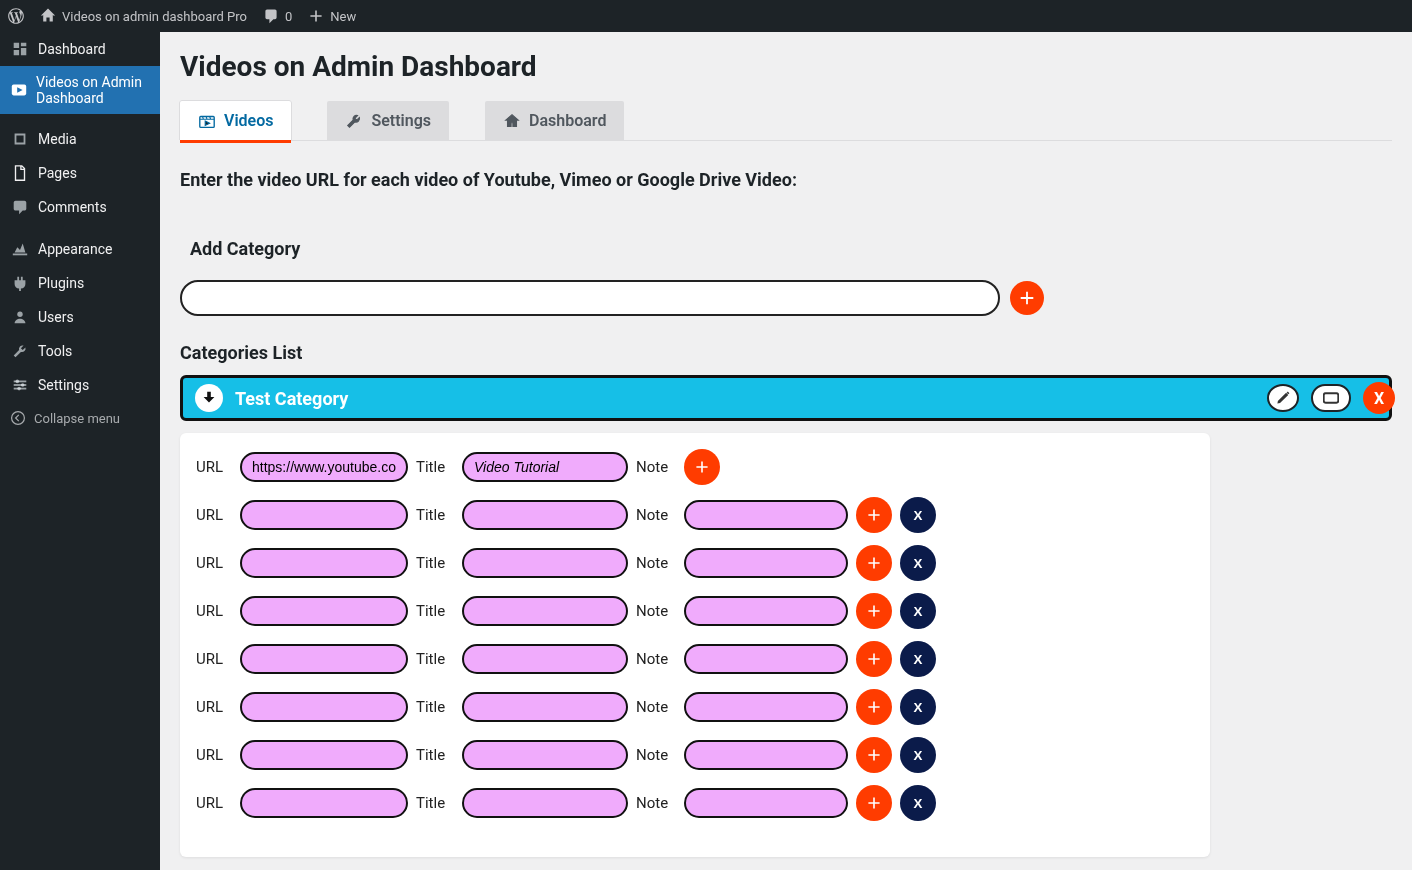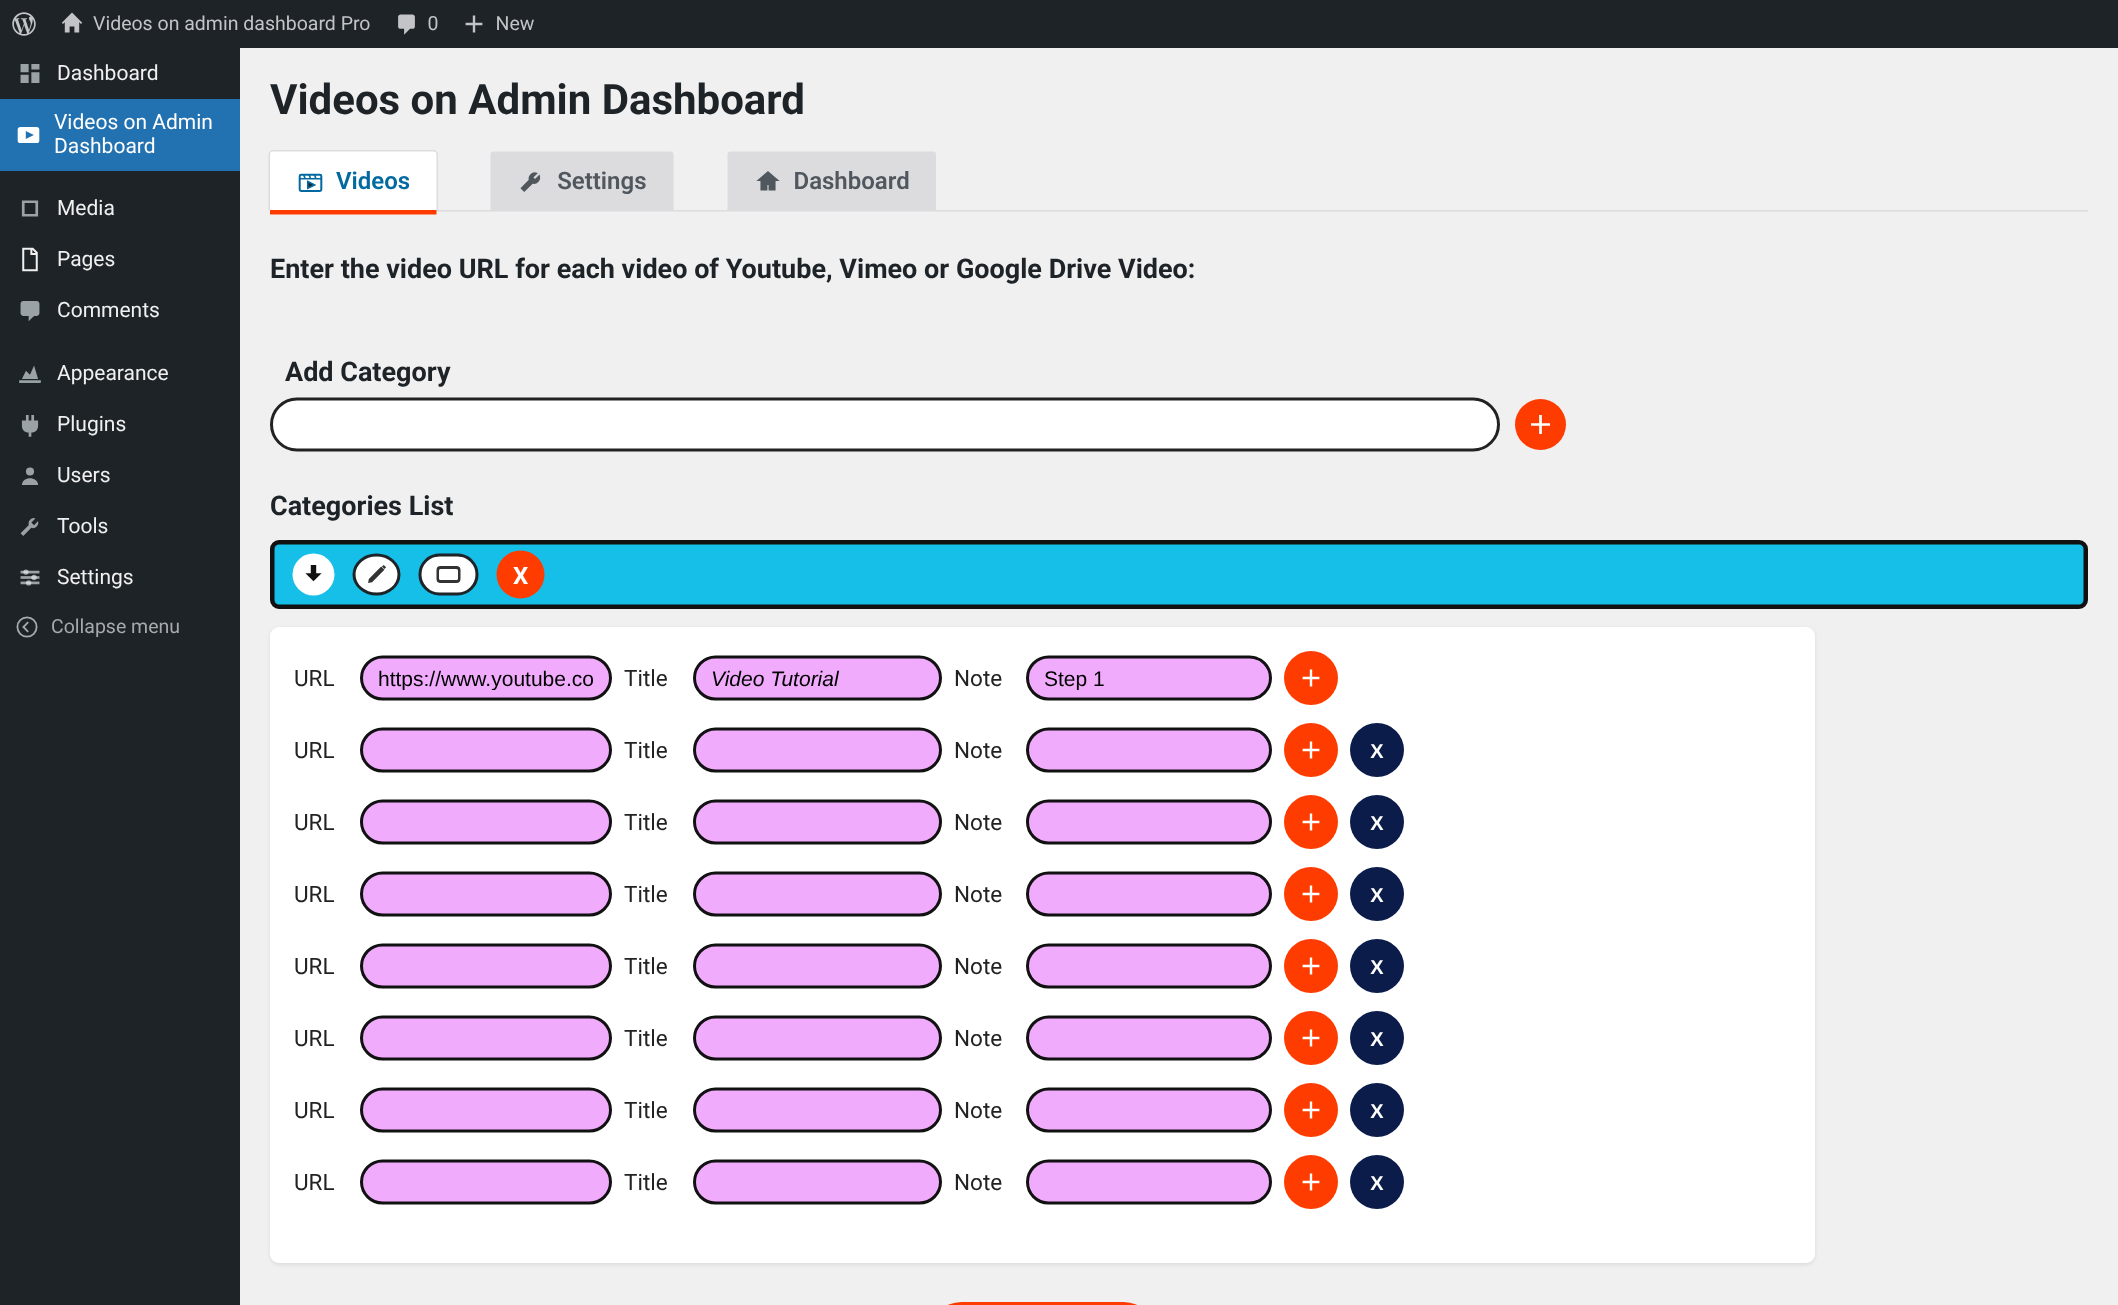--- a/index.html
+++ b/index.html
@@ -72,7 +72,7 @@
   .tab svg { width:18px; height:18px; fill:#50575e; }
   .tab.active svg { fill:#1d2327; }
   .instr { font-weight:700; font-size:18px; margin:28px 0 48px 0; }
-  .section-label { font-weight:700; font-size:18px; margin: 6px 0 6px 10px; }
+  .section-label { font-weight:700; font-size:18px; margin: 6px 0 21px 10px; }
   .addcat-row { display:flex; align-items:center; gap:10px; margin-bottom:26px; }
   .addcat-input {
     flex:0 0 820px; height:36px; border:2px solid #222; border-radius:20px; padding:0 14px; font-size:15px;

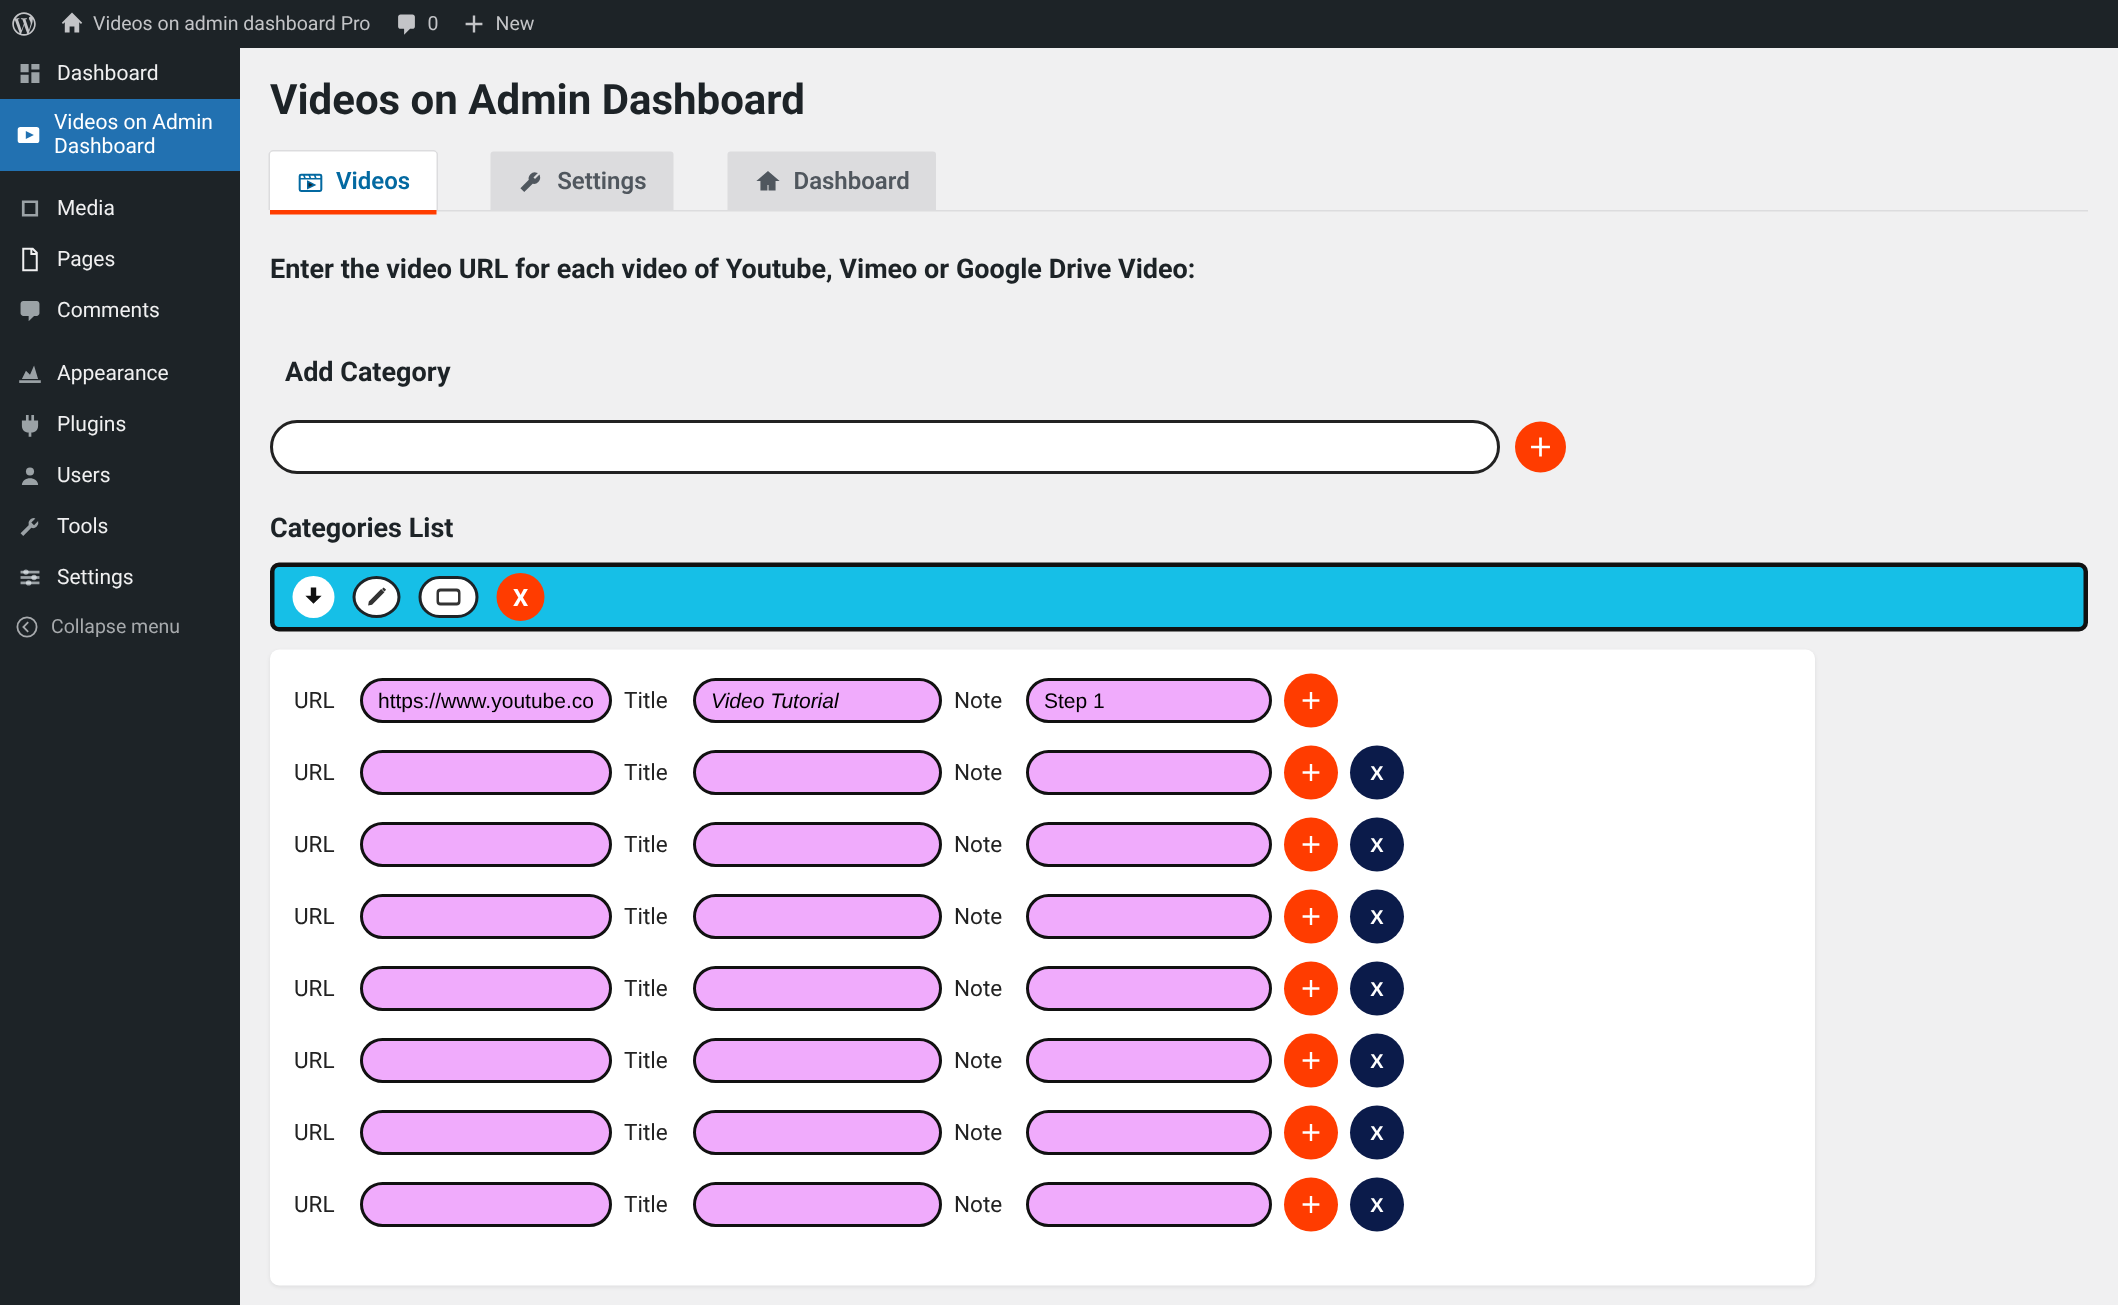--- a/index.html
+++ b/index.html
@@ -311,6 +311,7 @@
             <path d="M10 15l-6-6h4V3h4v6h4z"></path>
           </svg>
       </div>
+      <div class="cat-title">Test Category</div>
       <div class="hdr-btn round">
         <svg viewBox="0 0 20 20">
             <path d="M13.9 3.4l2.7 2.7L6.3 16.4 3 17l.6-3.3zM16 2l2 2-1.4 1.4-2-2z"></path>

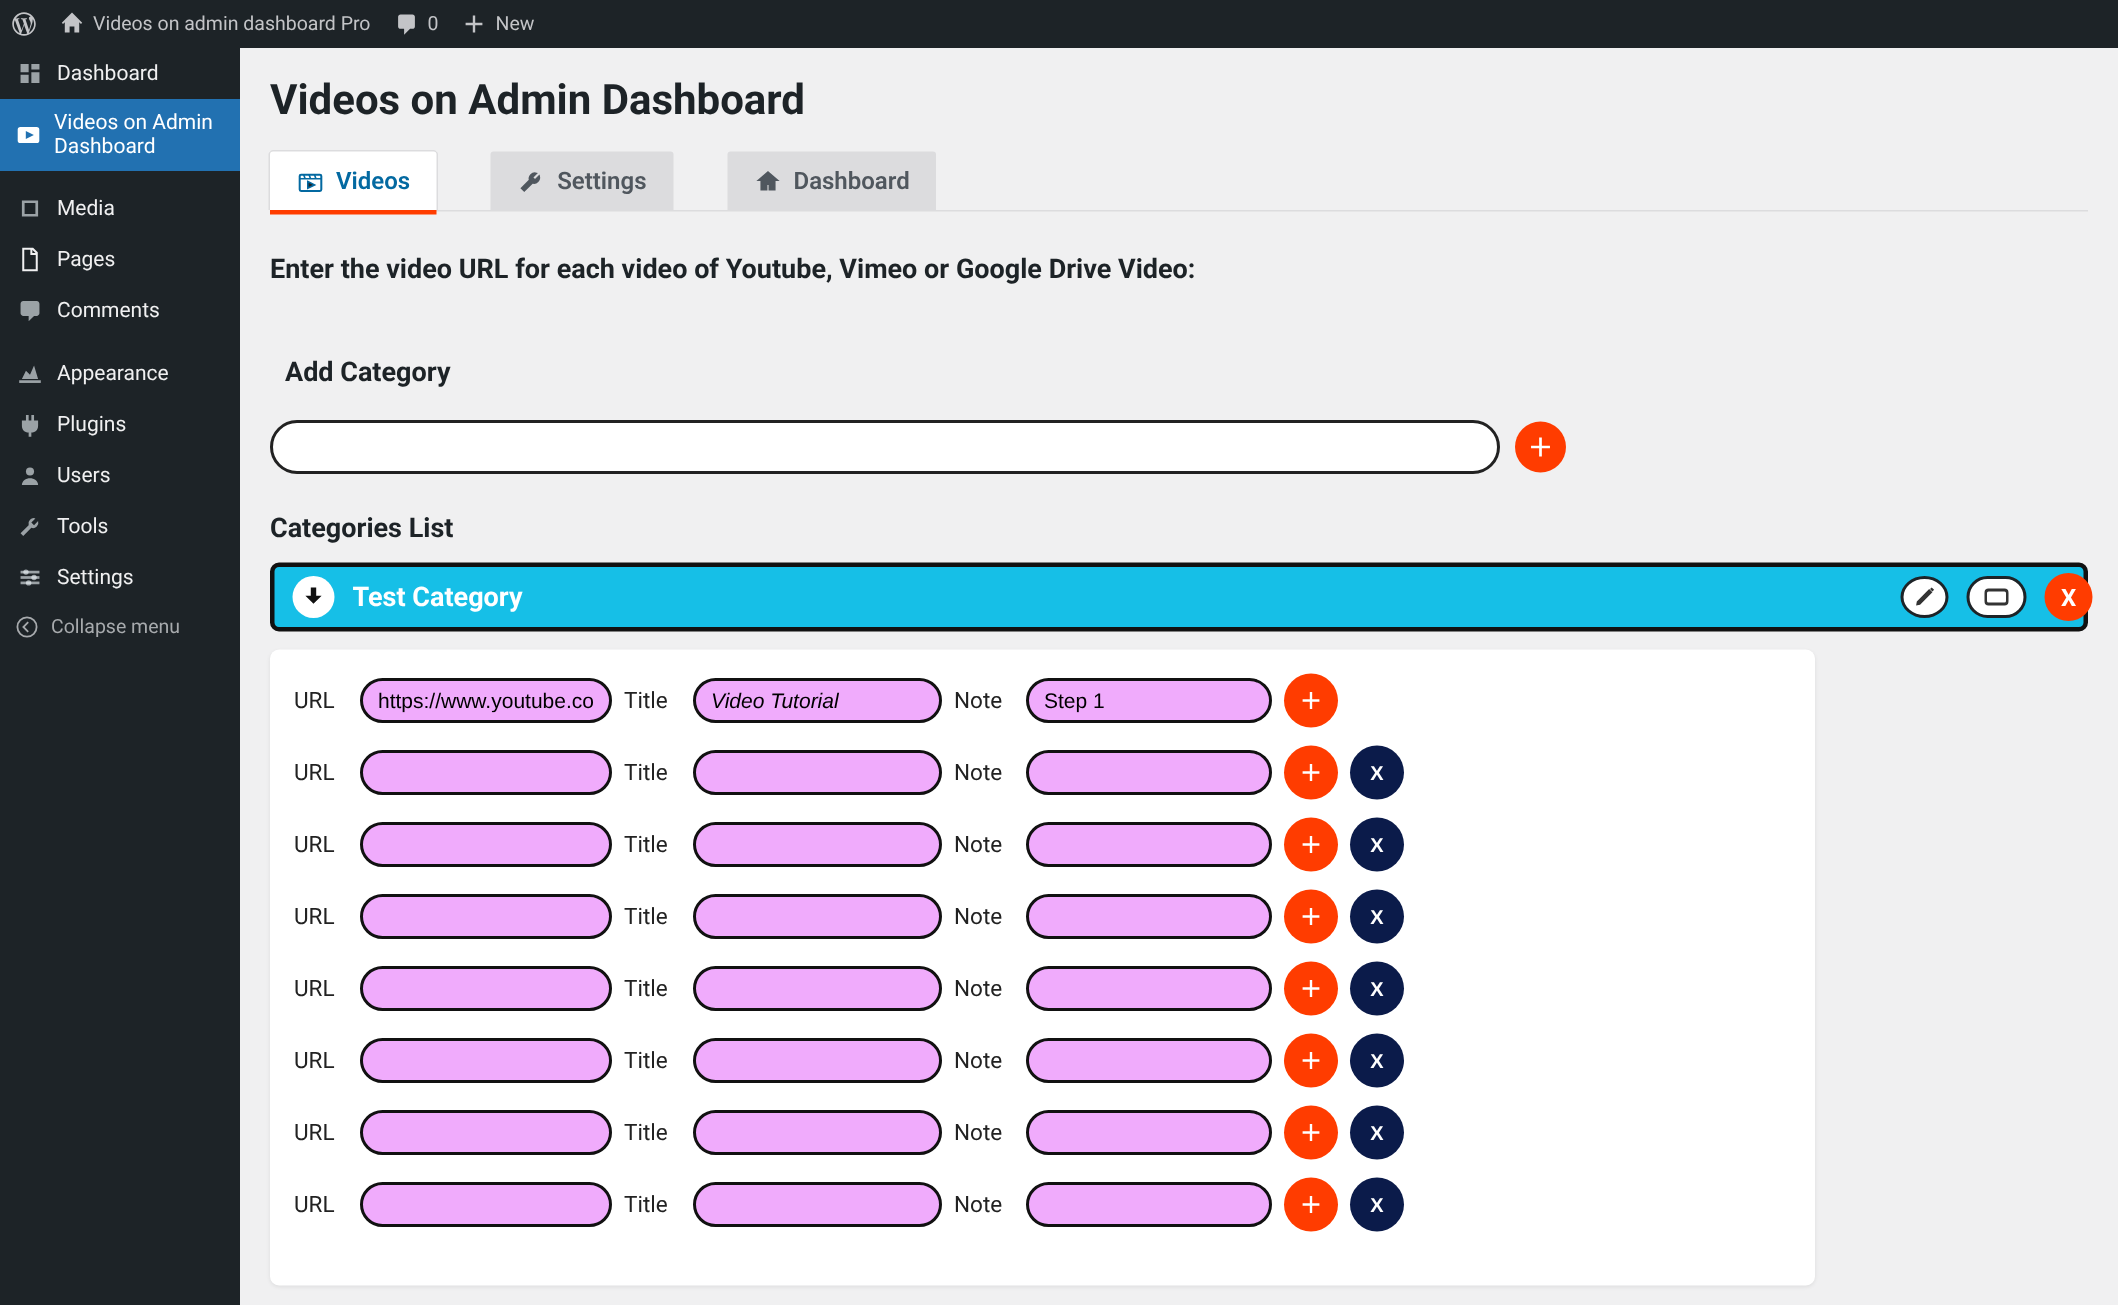--- a/index.html
+++ b/index.html
@@ -332,7 +332,6 @@
           <label class="title-l">Title</label>
           <input class="vinput title" value="Video Tutorial" style="">
           <label class="note-l">Note</label>
-          <input class="vinput note" value="Step 1" style="">
           <button class="row-add">
             <svg viewBox="0 0 20 20">
               <path d="M17 9v2h-6v6H9v-6H3V9h6V3h2v6z"></path>

